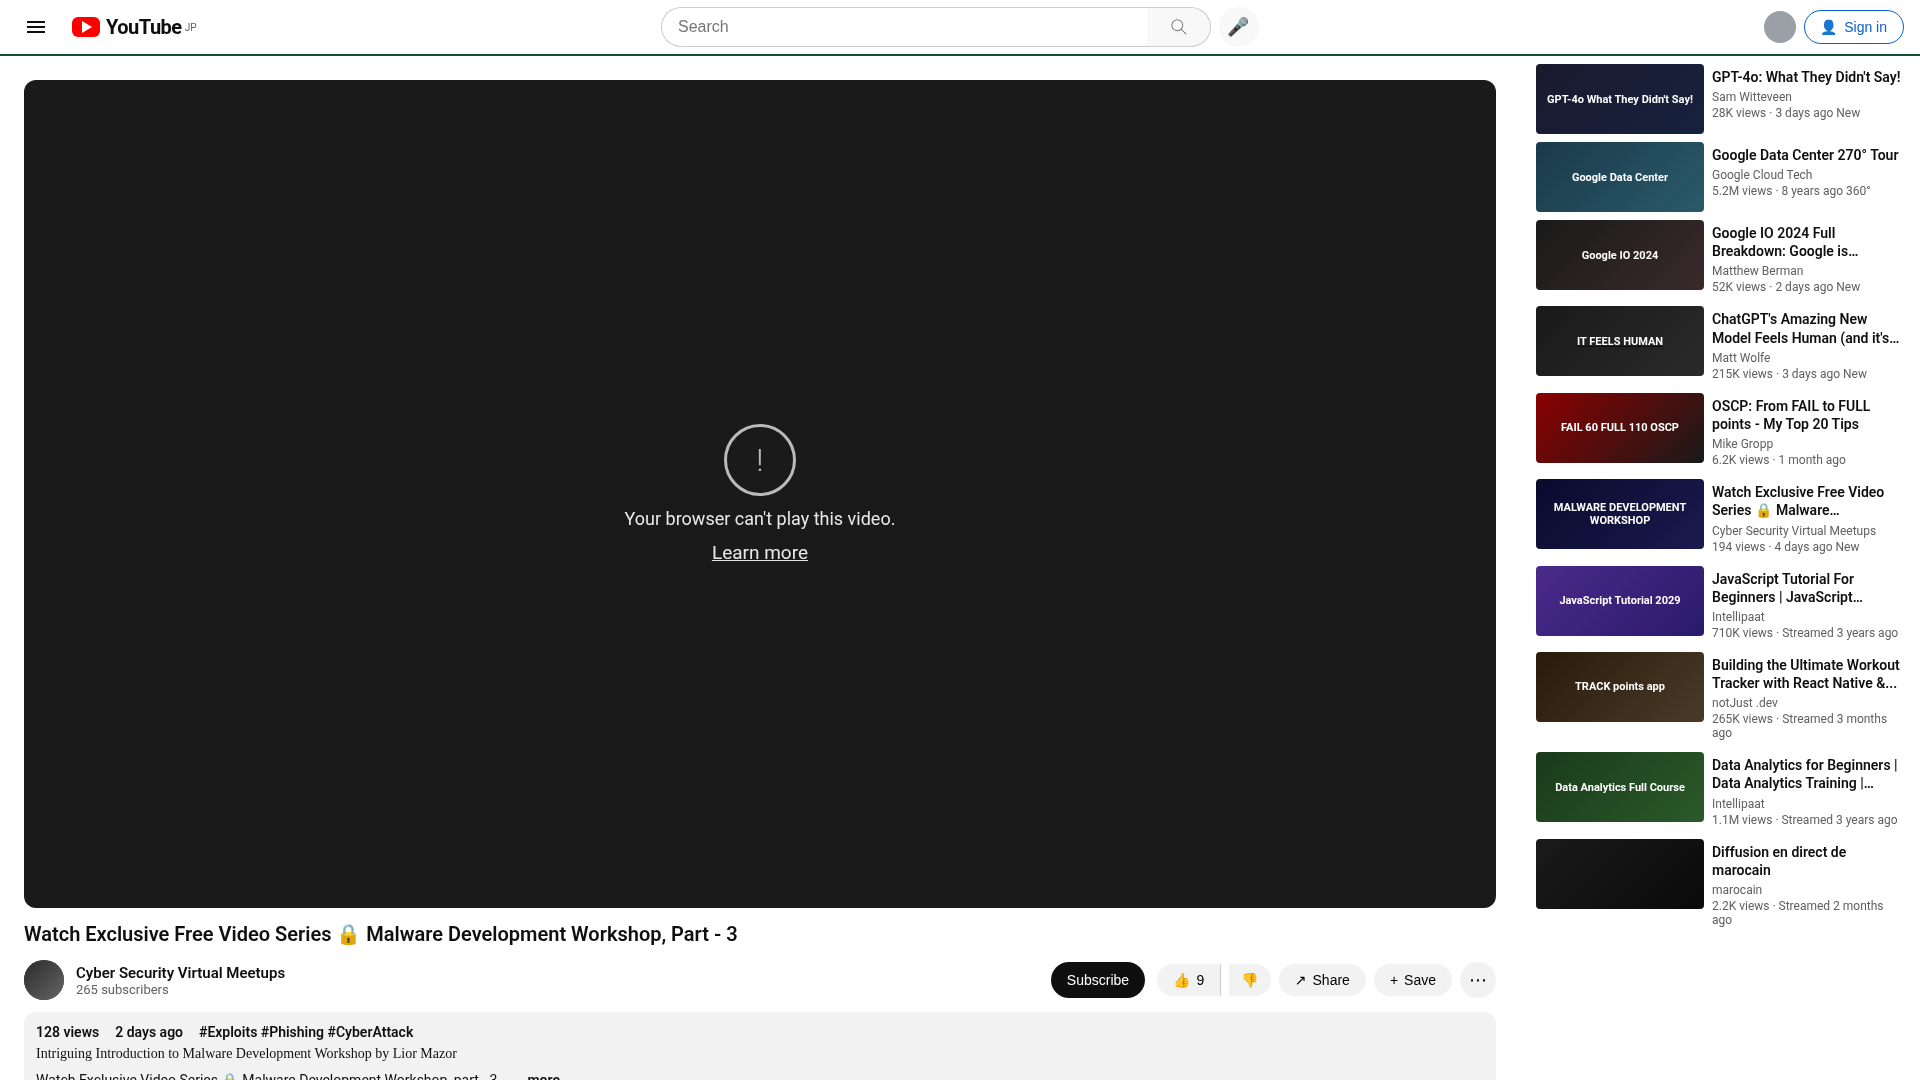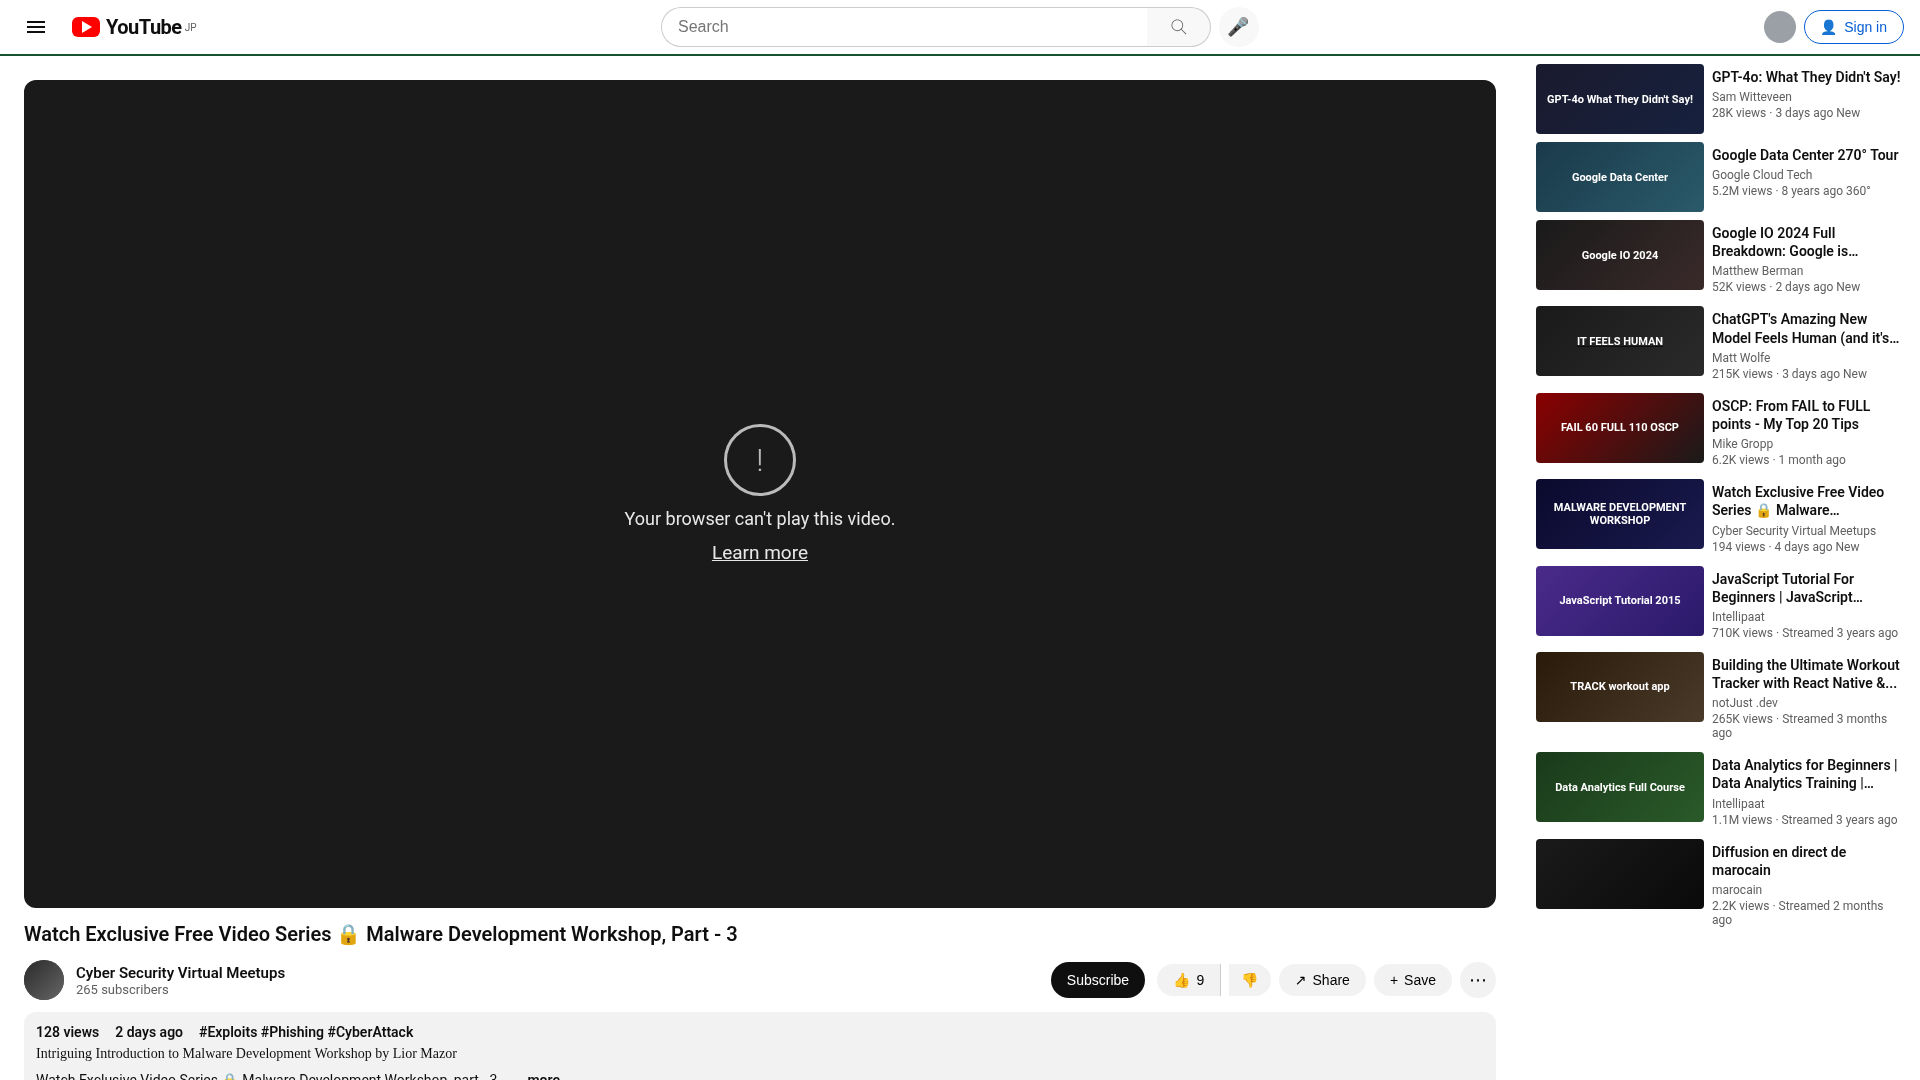--- a/index.html
+++ b/index.html
@@ -257,7 +257,7 @@
   </div>
       <div class="sidebar-item">
     <div class="sidebar-thumb thumb-javascript">
-      <div class="thumb-text">JavaScript Tutorial 2015</div>
+      <div class="thumb-text">JavaScript Tutorial 2029</div>
     </div>
     <div class="sidebar-meta">
       <div class="sidebar-title">JavaScript Tutorial For Beginners | JavaScript Training...</div>

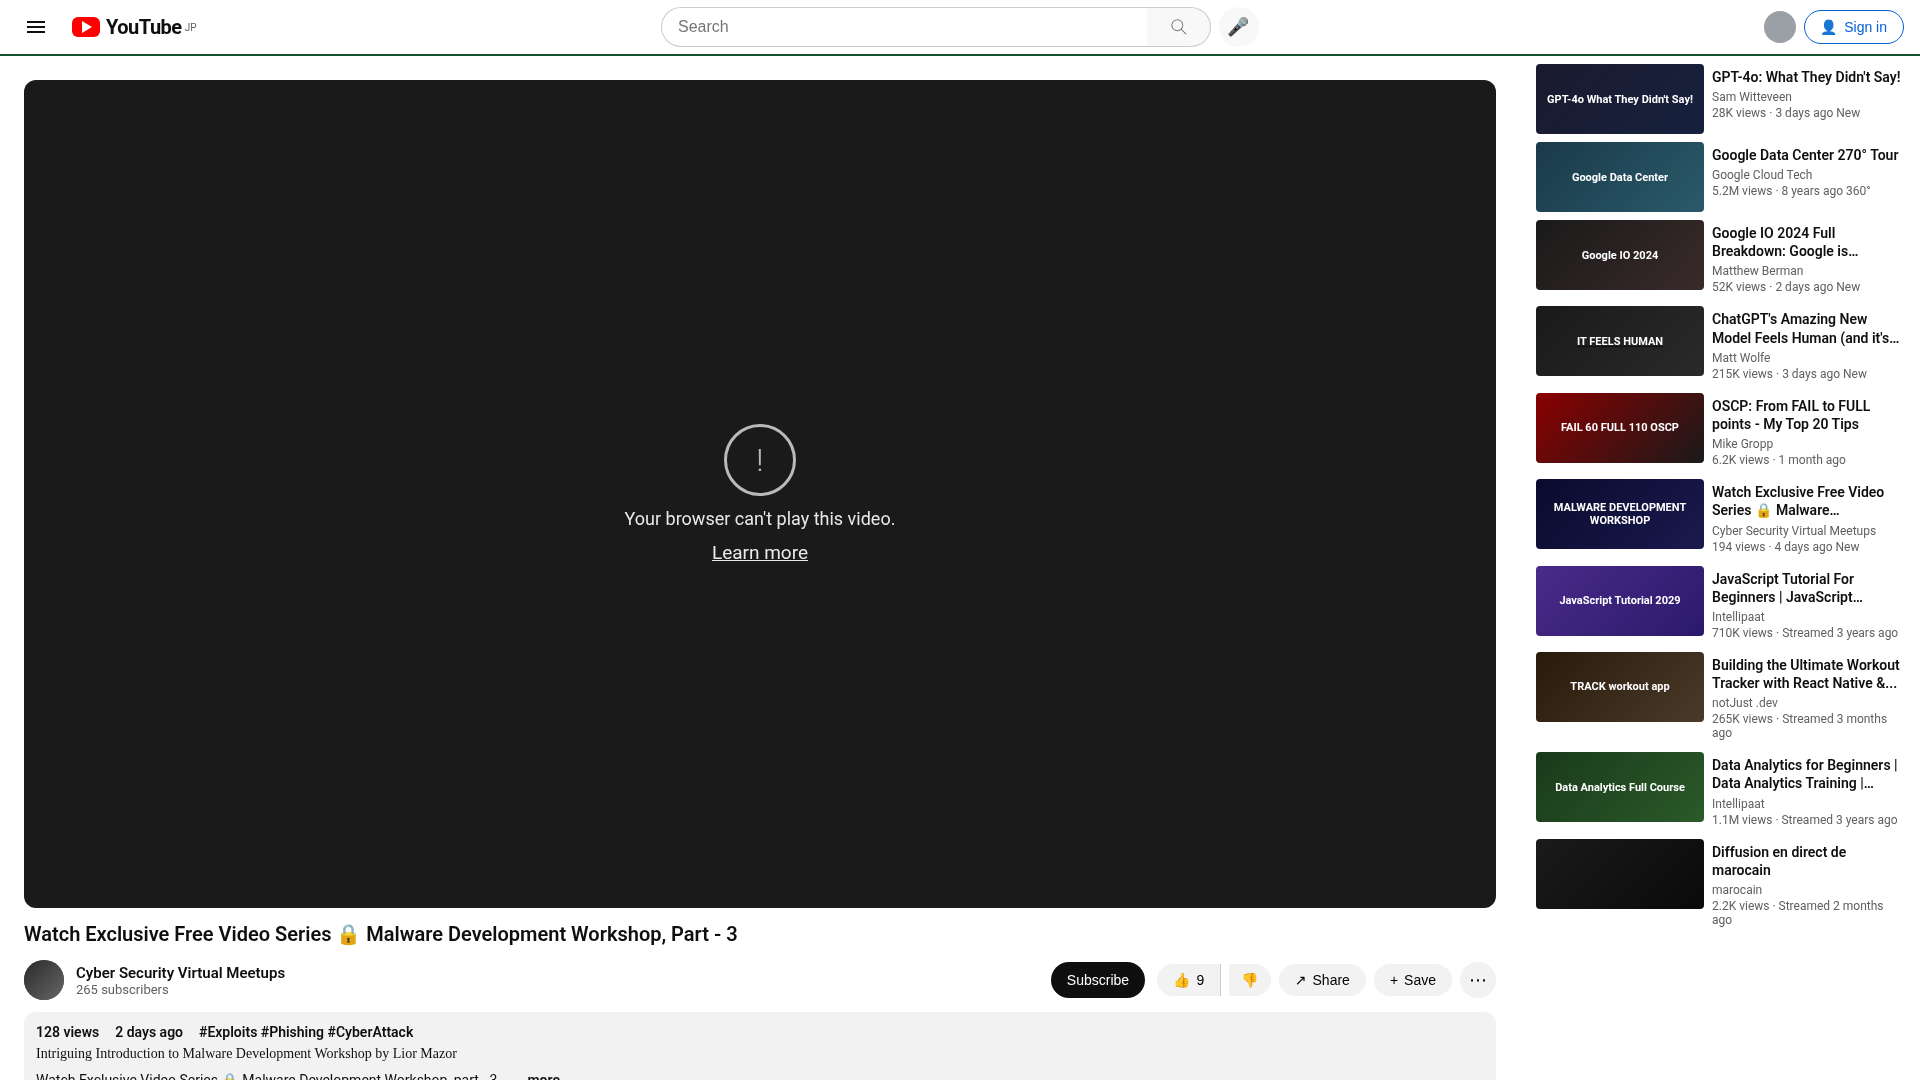--- a/index.html
+++ b/index.html
@@ -267,7 +267,7 @@
   </div>
       <div class="sidebar-item">
     <div class="sidebar-thumb thumb-workout">
-      <div class="thumb-text">TRACK workout app</div>
+      <div class="thumb-text">TRACK points app</div>
     </div>
     <div class="sidebar-meta">
       <div class="sidebar-title">Building the Ultimate Workout Tracker with React Native &amp;...</div>

